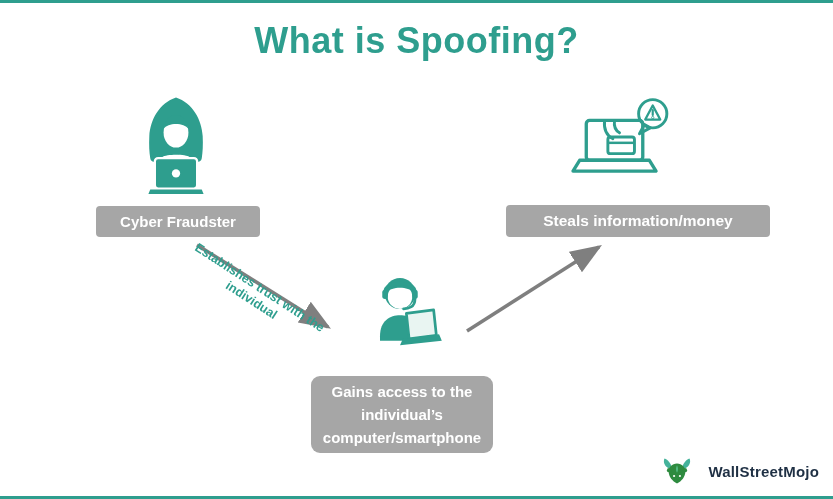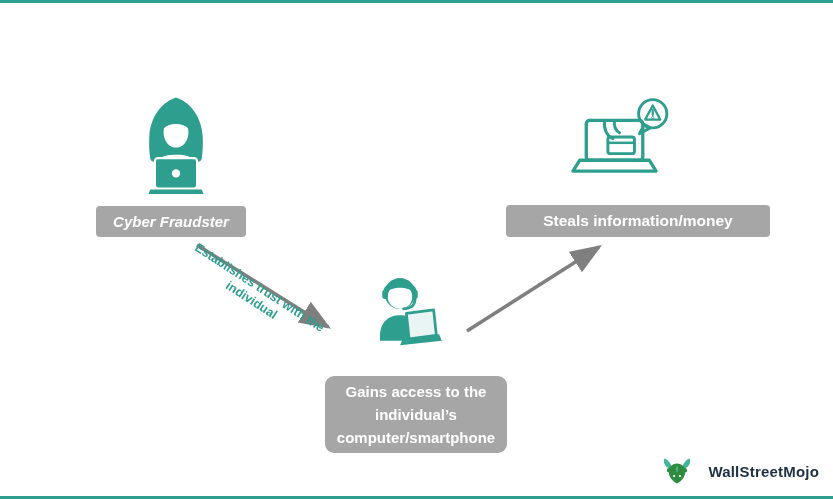--- a/index.html
+++ b/index.html
@@ -103,6 +103,7 @@
 
   <div class="edge-bar top"></div>
 
+  <h1 class="title">What is Spoofing?</h1>
 
   <div class="icon fraudster-icon">
     <svg viewBox="0 0 100 120" aria-hidden="true">

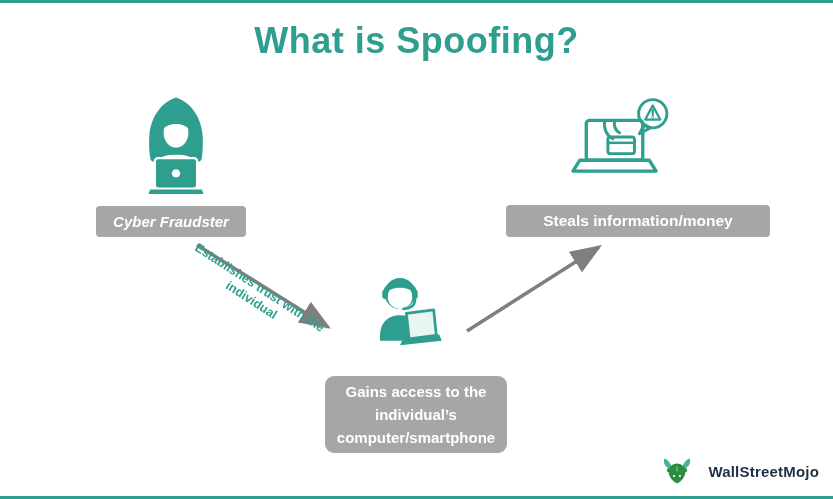--- a/index.html
+++ b/index.html
@@ -47,8 +47,8 @@
     display:flex;align-items:center;justify-content:center;
   }
   .fraudster-label{
-    left:96px;top:206px;width:150px;height:31px;
-    font-size:15px;border-radius:4px;font-style:italic;
+    left:96px;top:206px;width:164px;height:31px;
+    font-size:15px;border-radius:4px;
   }
   .steals-label{
     left:506px;top:205px;width:264px;height:32px;

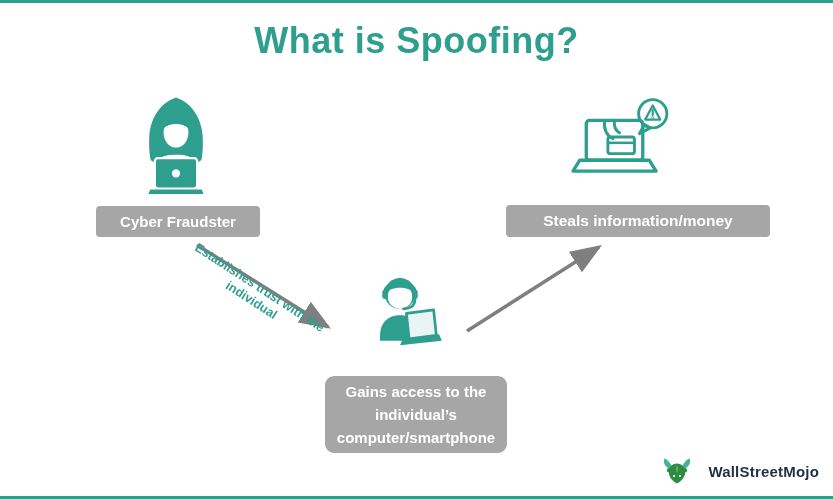--- a/index.html
+++ b/index.html
@@ -55,7 +55,7 @@
     font-size:15.5px;border-radius:4px;
   }
   .gains-label{
-    left:325px;top:376px;width:182px;height:77px;
+    left:311px;top:376px;width:182px;height:77px;
     font-size:15px;line-height:23px;border-radius:9px;
     white-space:pre-line;padding:4px 6px;
   }

